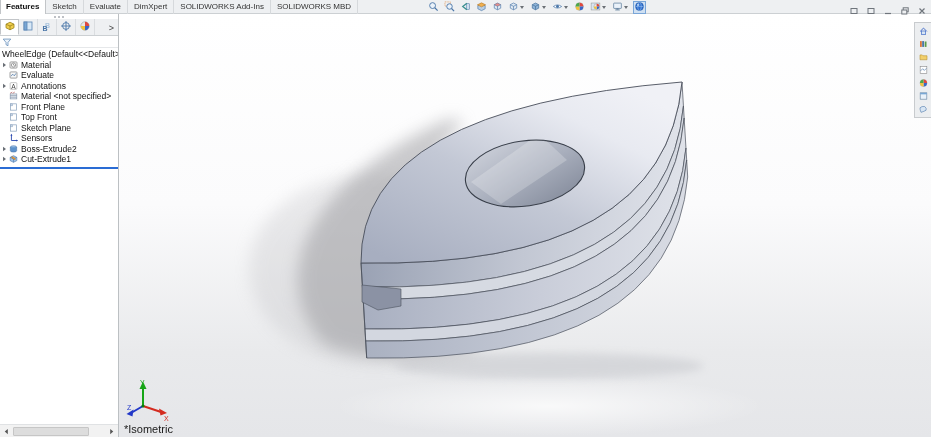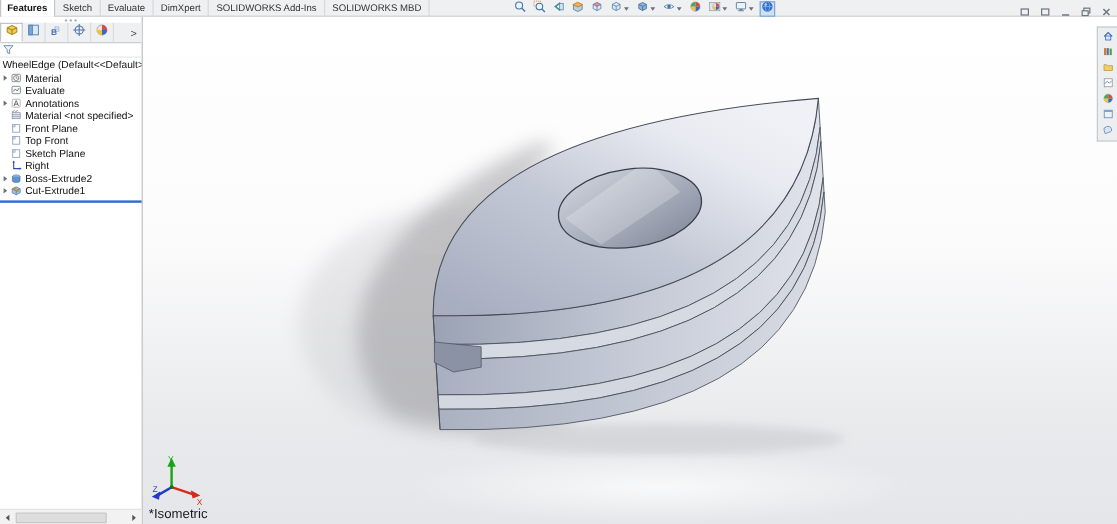--- a/index.html
+++ b/index.html
@@ -326,7 +326,7 @@
             <path d="M3.5 0.8 L2.3 3.2 H4.7 Z" fill="#2b49b0"></path>
             <path d="M11.5 9 L9.2 7.8 V10.2 Z" fill="#2b49b0"></path>
           </svg></span>
-        <span class="tlabel">Right</span>
+        <span class="tlabel">Sensors</span>
       </div>
       <div class="trow">
         <span class="arrow">

